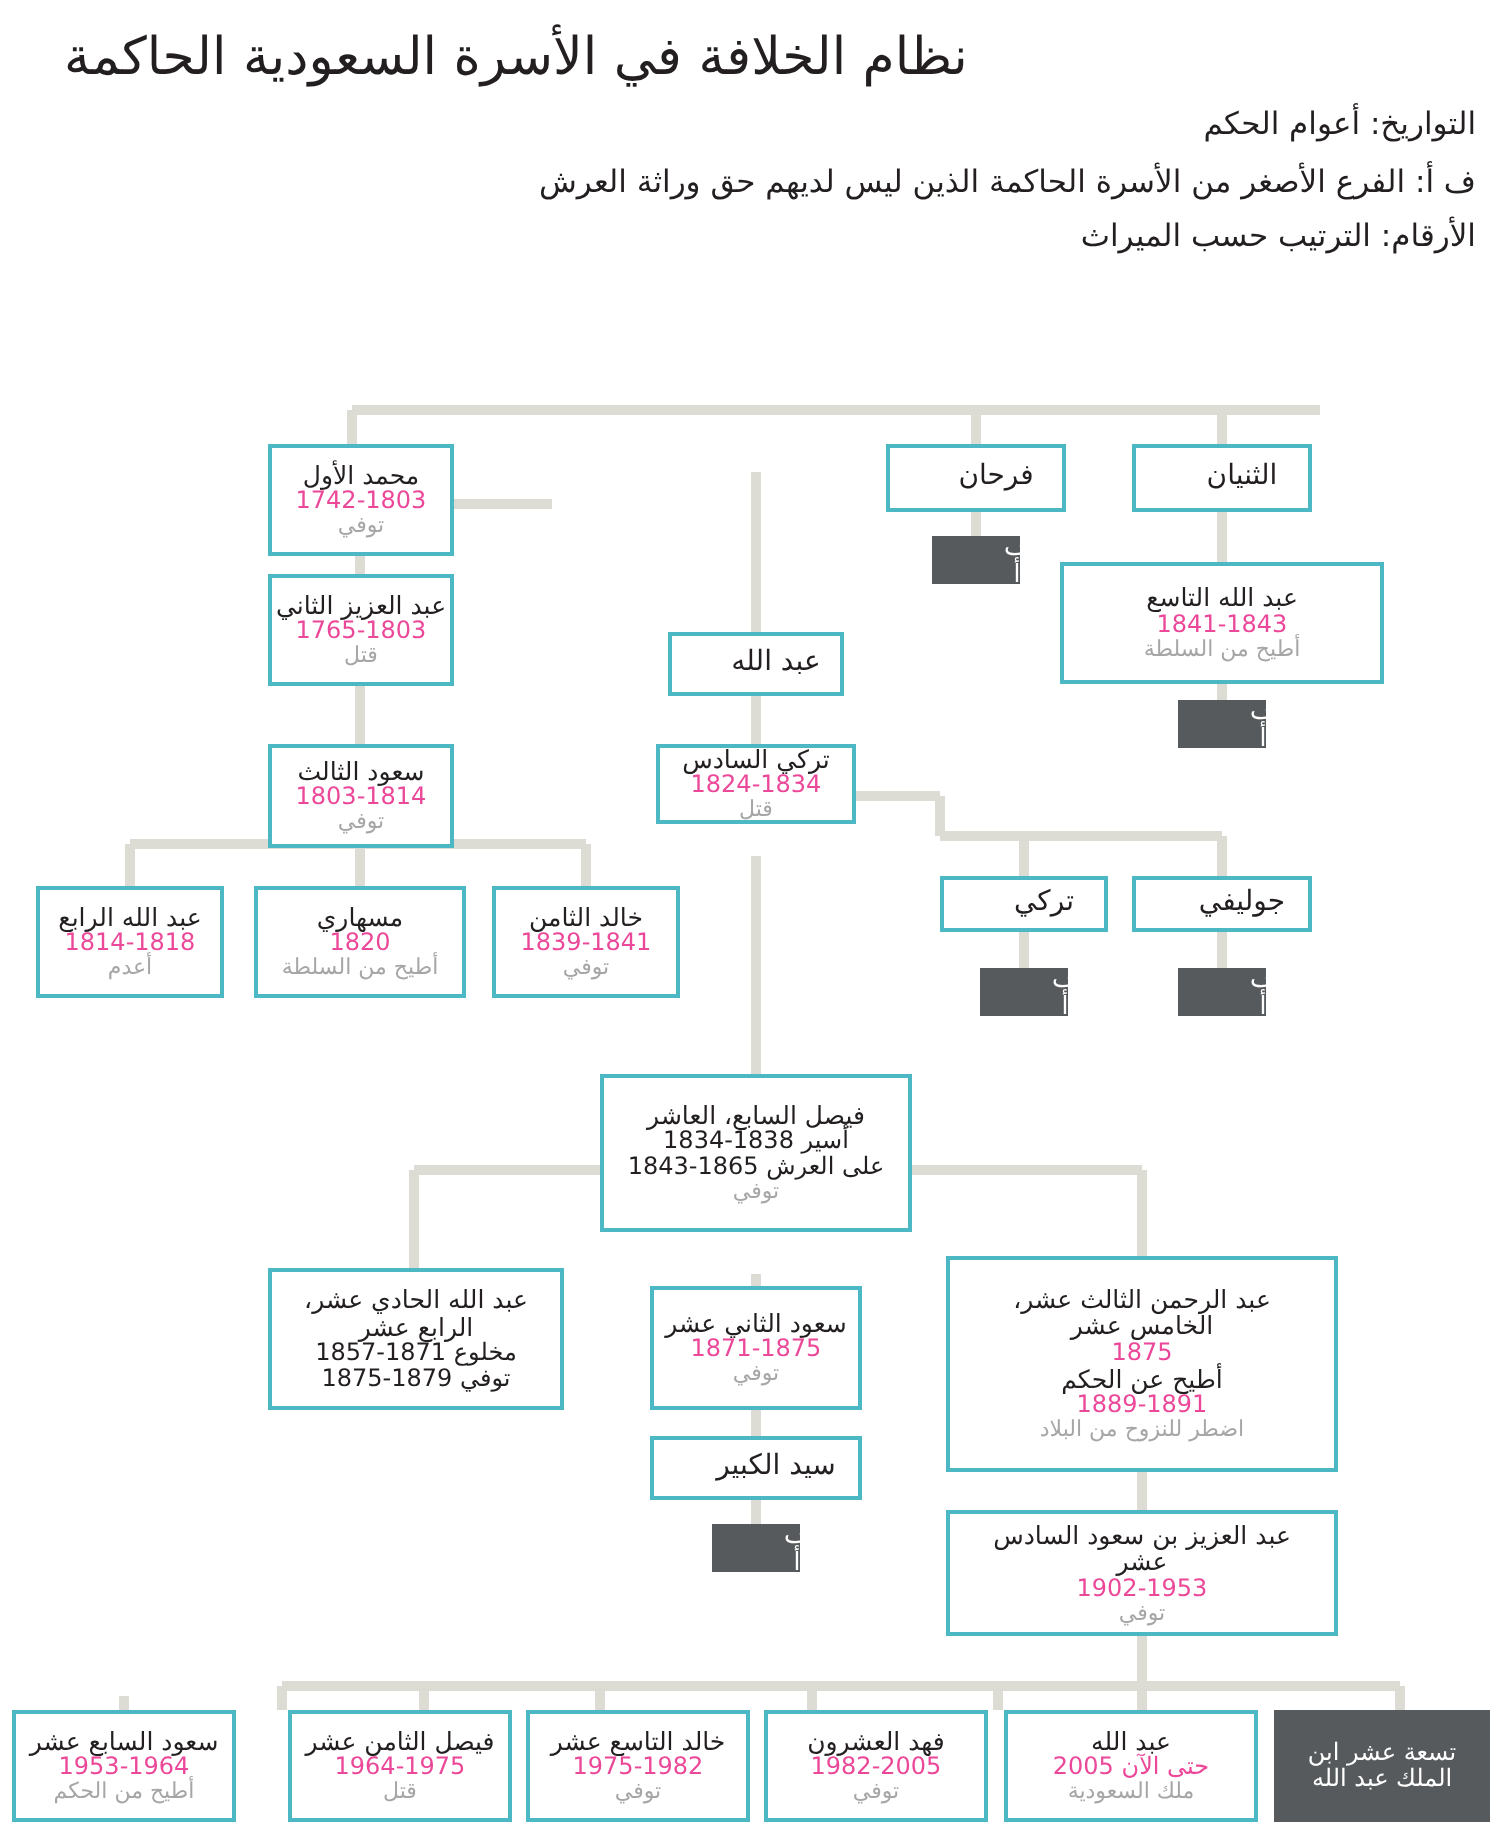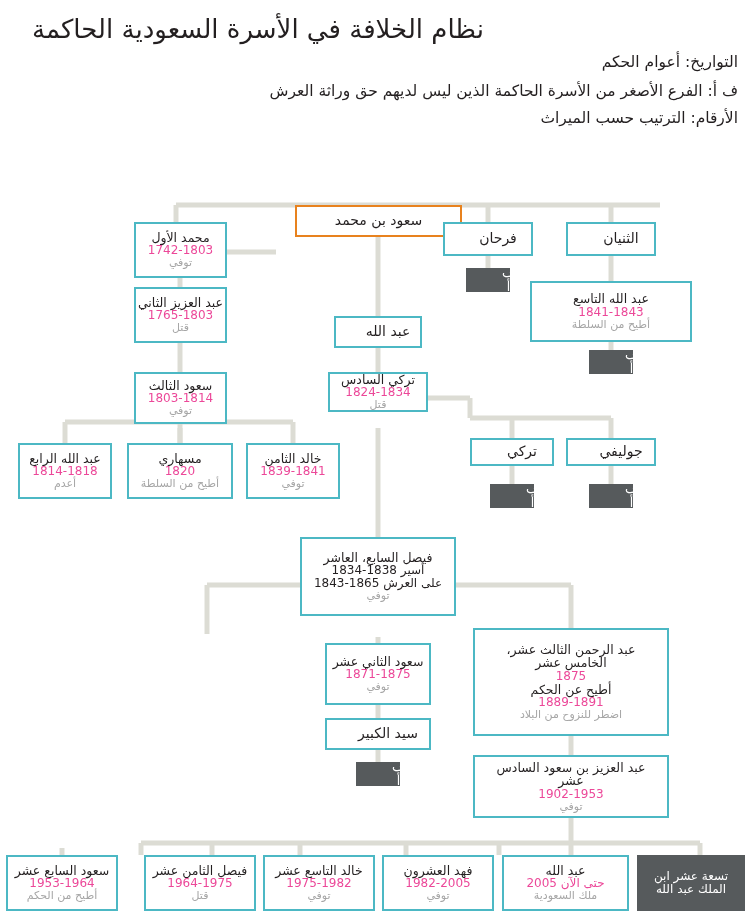--- a/index.html
+++ b/index.html
@@ -204,9 +204,6 @@
     </g>
   </svg>
 
-  <div class="node root" style="left:295px; top:205px; width:167px; height:32px;">
-    <span class="nm">سعود بن محمد</span>
-  </div>
 
   <div class="node" style="left:134px; top:222px; width:93px; height:56px;">
     <span class="nm">محمد الأول</span>

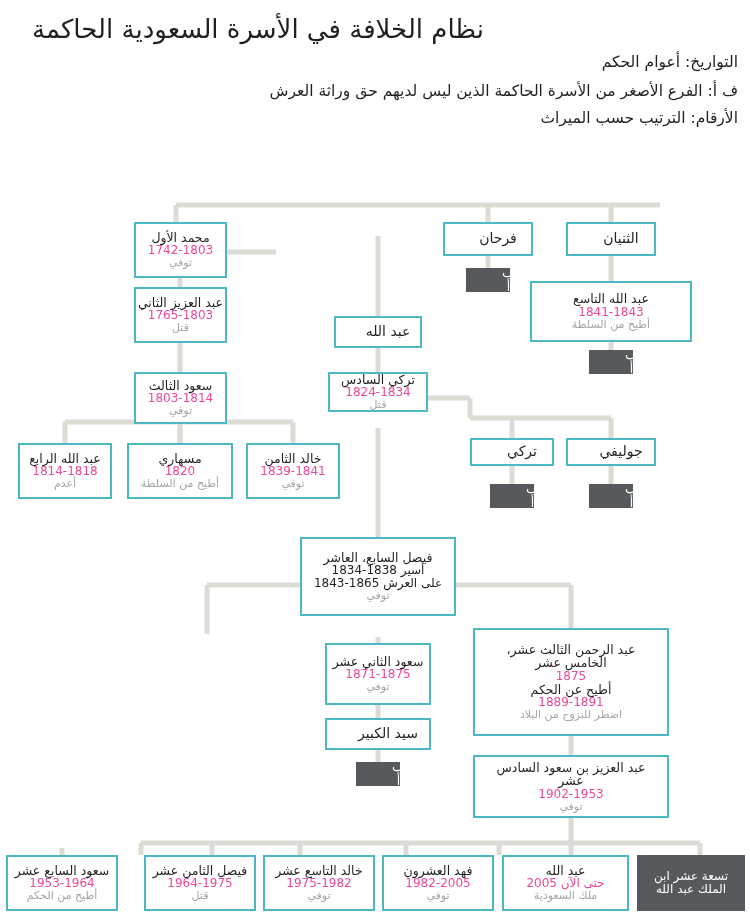--- a/index.html
+++ b/index.html
@@ -292,6 +292,12 @@
     <span class="st">توفي</span>
   </div>
 
+  <div class="node" style="left:134px; top:634px; width:148px; height:71px;">
+    <span class="nm">عبد الله الحادي عشر،</span>
+    <span class="nm">الرابع عشر</span>
+    <span class="mixrow"><span>مخلوع</span> <span class="y">1857-1871</span></span>
+    <span class="mixrow"><span>توفي</span> <span class="y">1875-1879</span></span>
+  </div>
 
   <div class="node" style="left:325px; top:643px; width:106px; height:62px;">
     <span class="nm">سعود الثاني عشر</span>

